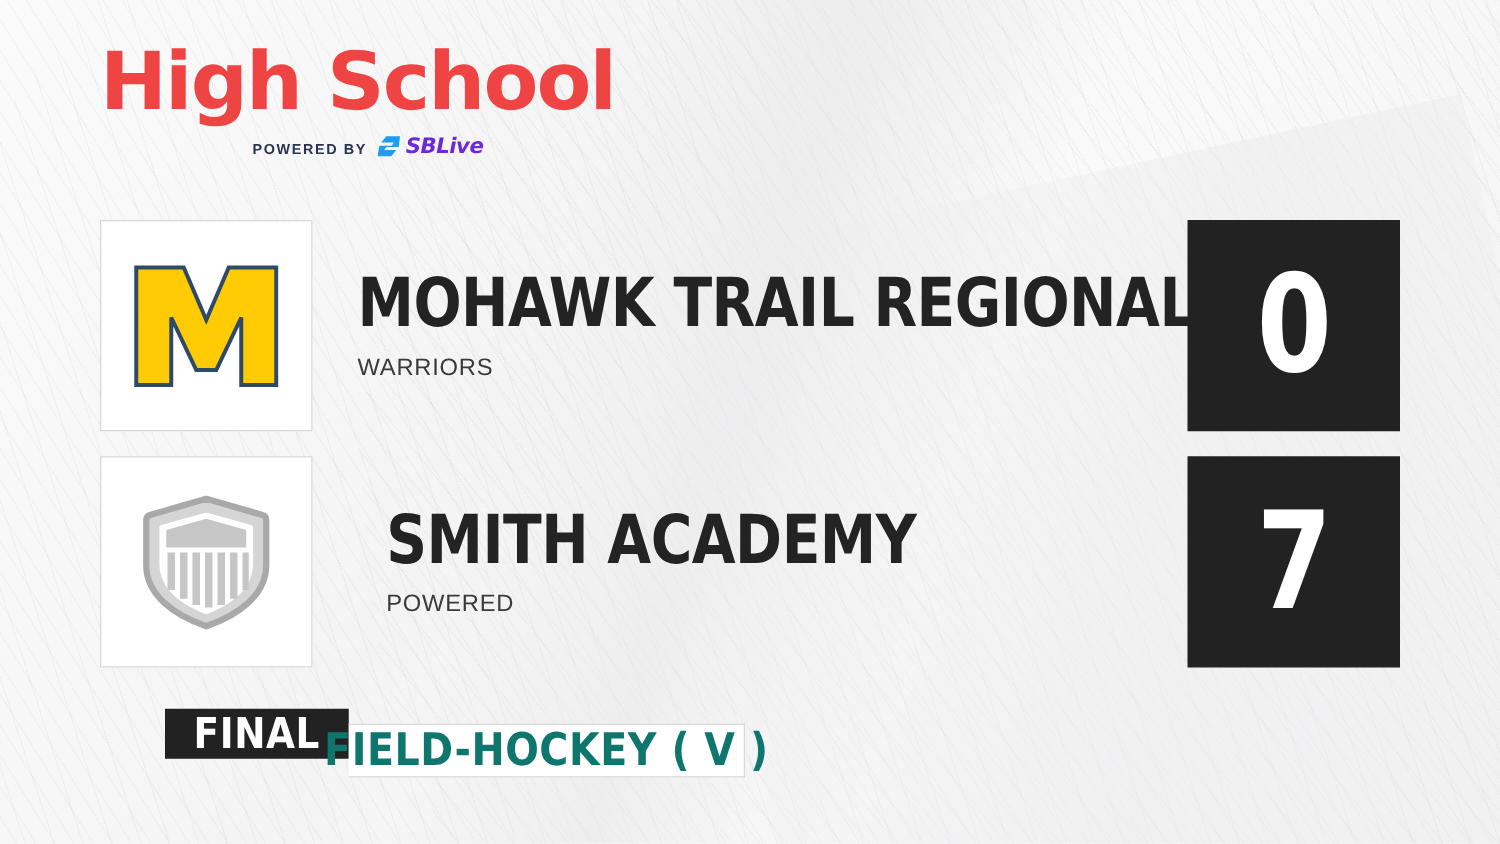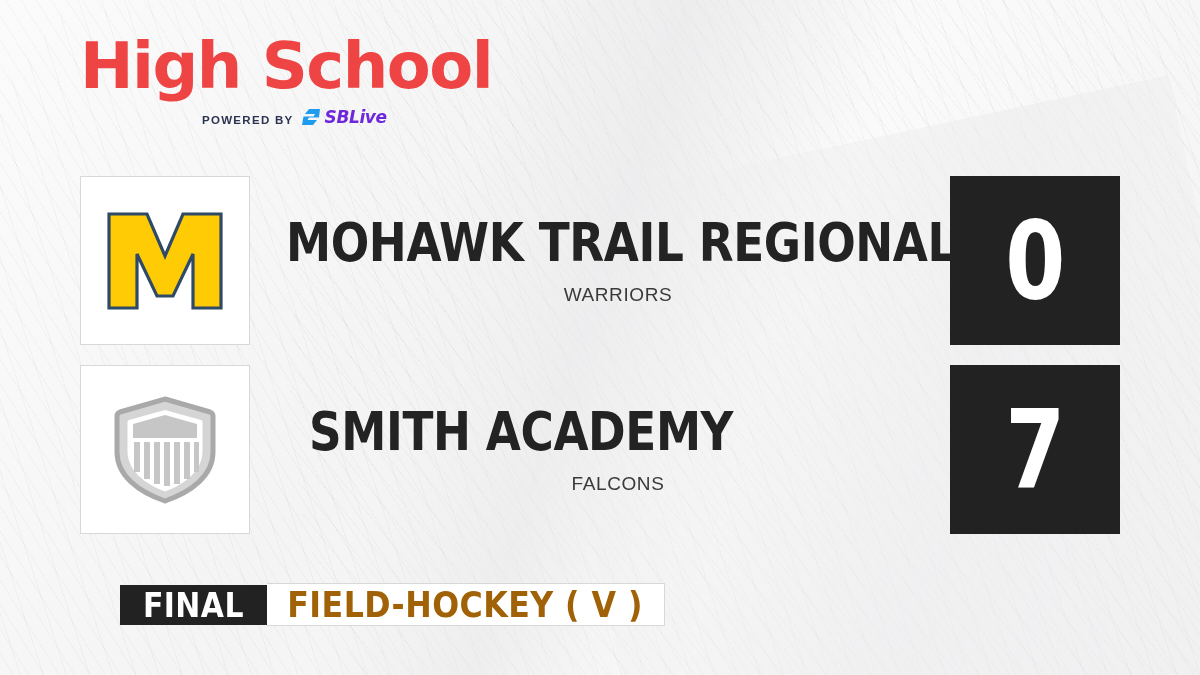--- a/index.html
+++ b/index.html
@@ -194,7 +194,6 @@
     font-size: 19px;
     letter-spacing: .6px;
     color: #3a3a3a;
-    text-align: center;
   }
 
   .score-box {

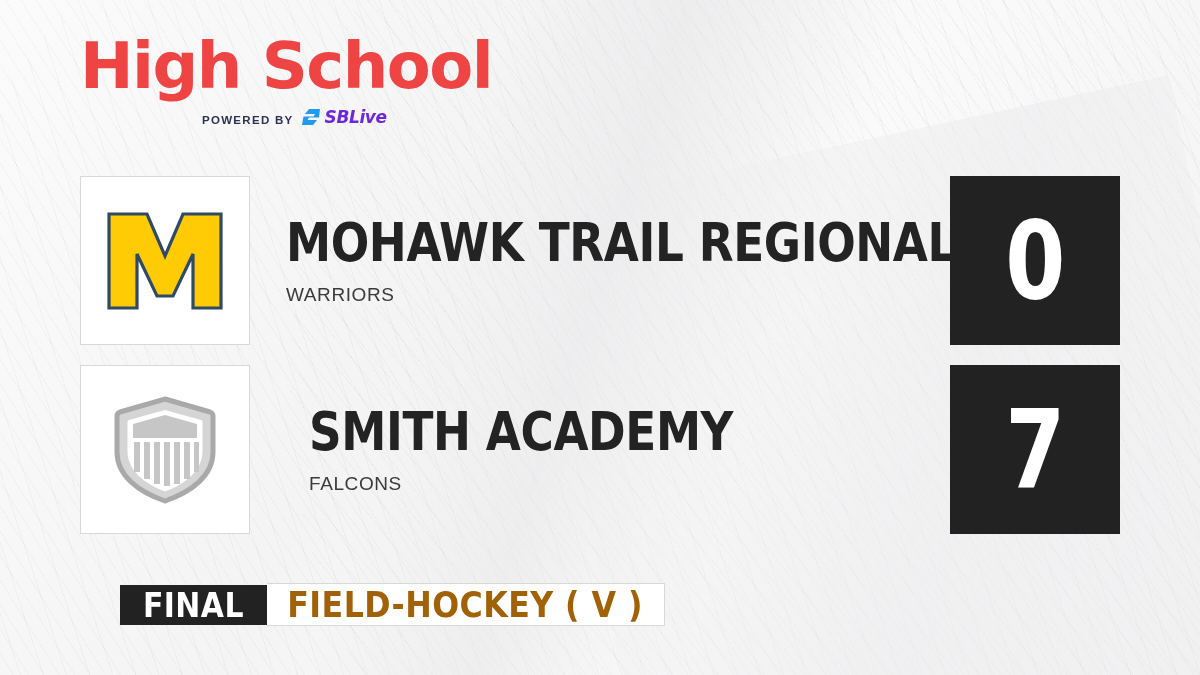--- a/index.html
+++ b/index.html
@@ -326,7 +326,7 @@
   </div>
   <div class="team-block">
     <div class="team-name">SMITH ACADEMY</div>
-    <div class="team-mascot">FALCONS</div>
+    <div class="team-mascot">POWERED</div>
   </div>
   <div class="score-box">
     <span class="score-value">7</span>

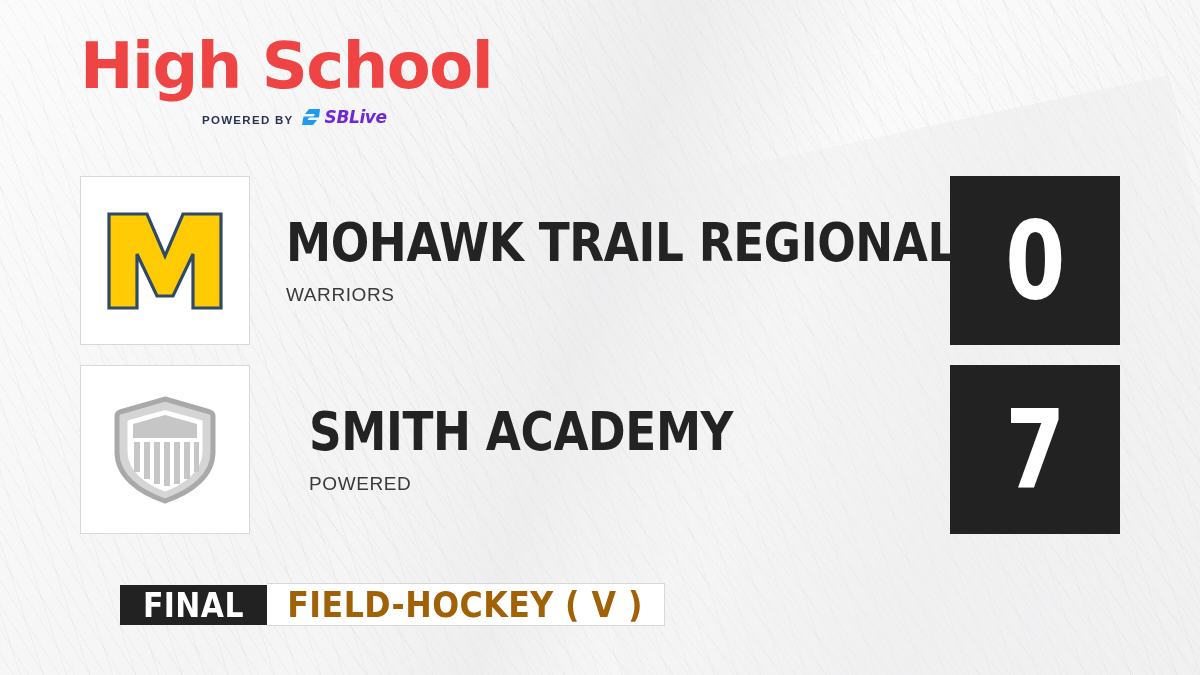--- a/index.html
+++ b/index.html
@@ -218,11 +218,11 @@
   
   .status-bar {
     position: absolute;
-    left: 76px;
+    left: 88px;
     top: 567px;
     height: 75px;
     display: flex;
-    align-items: center;
+    align-items: flex-start;
     padding-left: 44px;
   }
   .status-final {

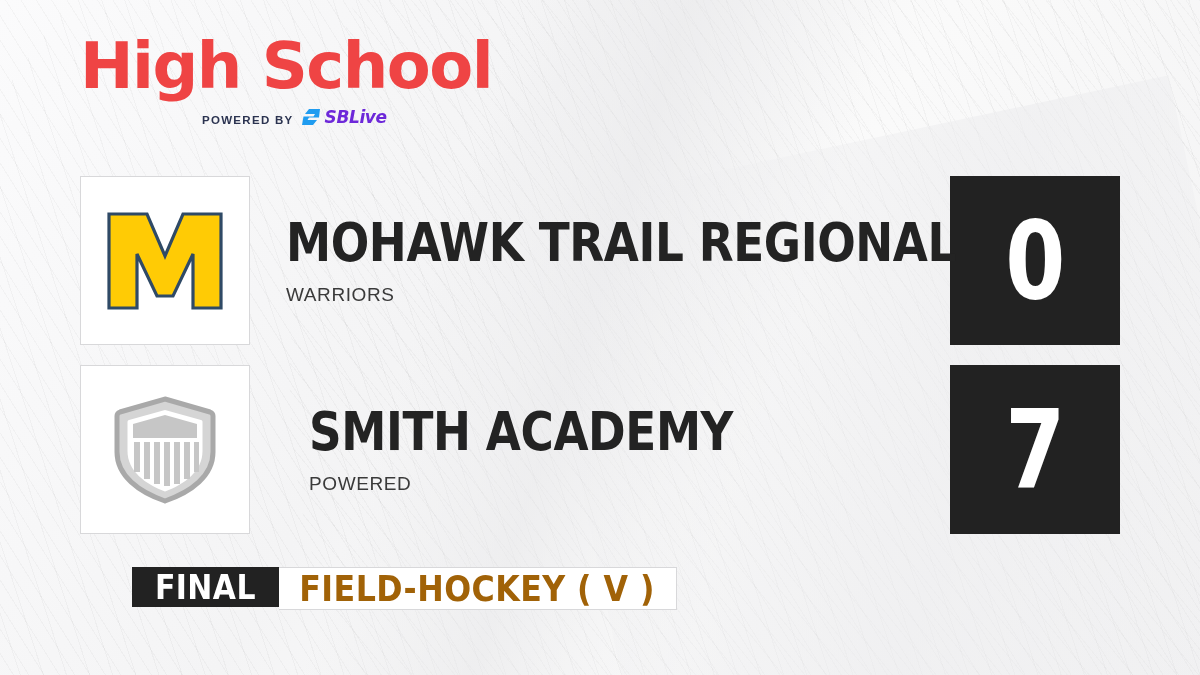--- a/index.html
+++ b/index.html
@@ -244,11 +244,12 @@
     background: #ffffff;
     border: 1px solid #d8d8da;
     border-left: none;
-    width: 398px;
+    width: 317px;
     display: flex;
     align-items: center;
     justify-content: center;
-    color: #a16207;
+    color: #0f766e;
+    margin-top: 12px;
   }
   .status-sport-text {
     font-family: "DejaVu Sans", sans-serif;

